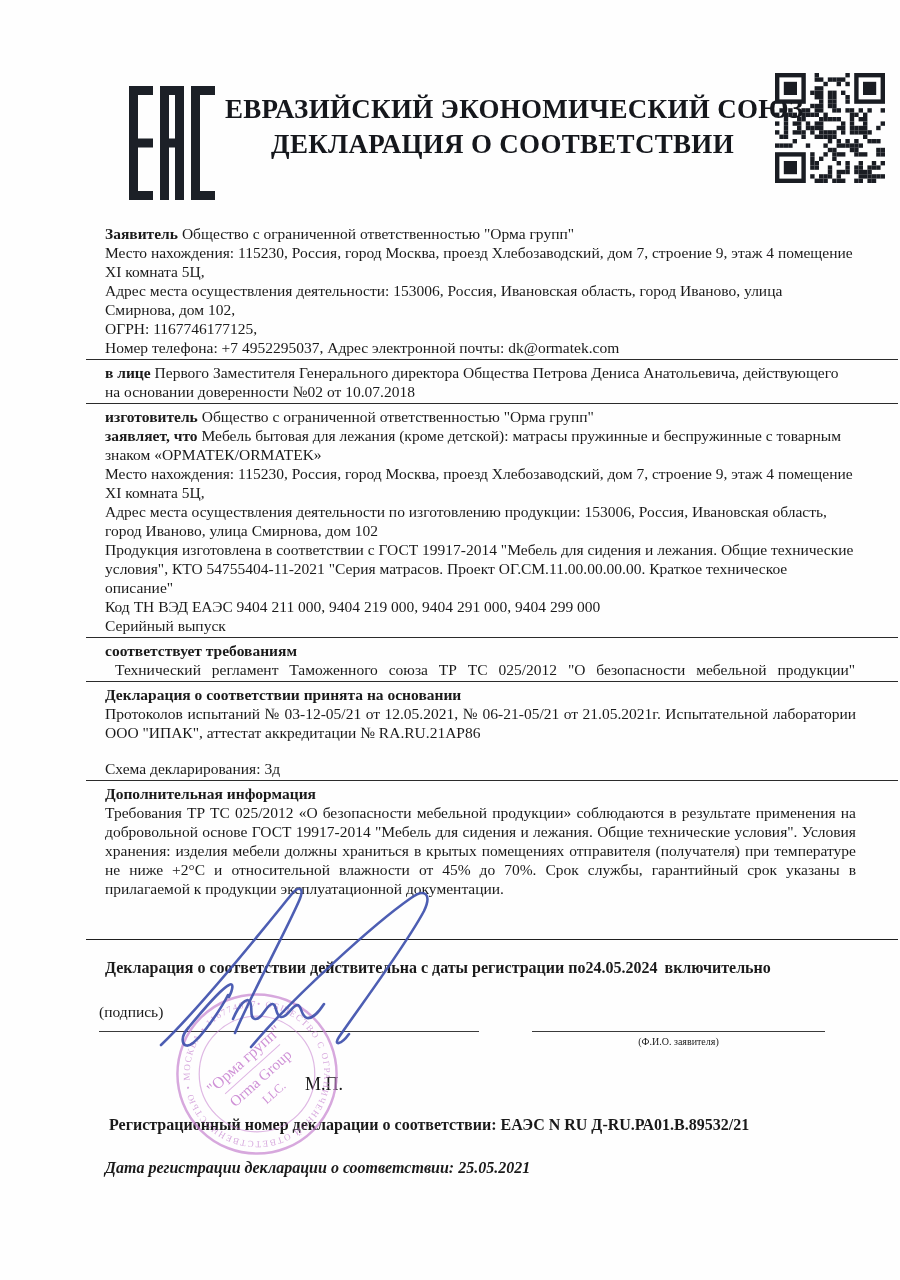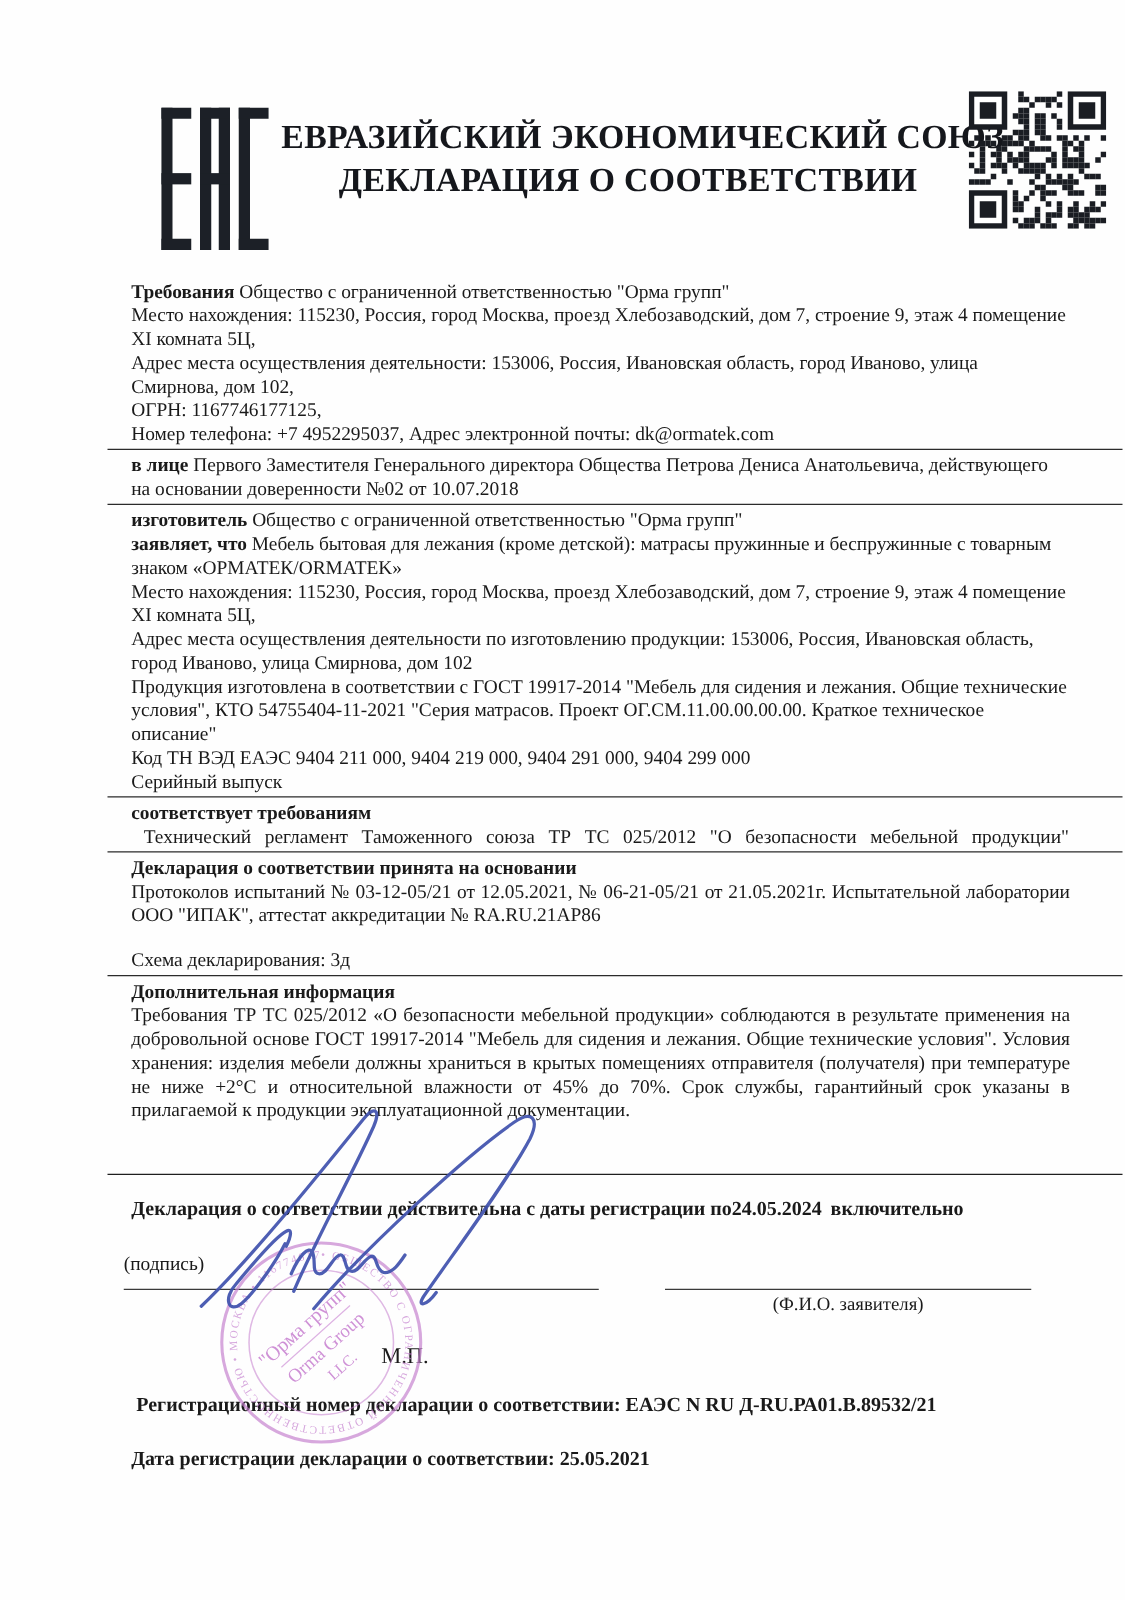--- a/index.html
+++ b/index.html
@@ -288,7 +288,7 @@
 
   <div class="content">
 
-    <p class="txt"><b>Требования</b><span> Общество с ограниченной ответственностью "Орма групп"</span></p>
+    <p class="txt"><b>Заявитель</b><span> Общество с ограниченной ответственностью "Орма групп"</span></p>
     <p class="txt">Место нахождения: 115230, Россия, город Москва, проезд Хлебозаводский, дом 7, строение 9, этаж 4 помещение XI комната 5Ц,</p>
     <p class="txt">Адрес места осуществления деятельности: 153006, Россия, Ивановская область, город Иваново, улица Смирнова, дом 102,</p>
     <p class="txt">ОГРН: 1167746177125,</p>

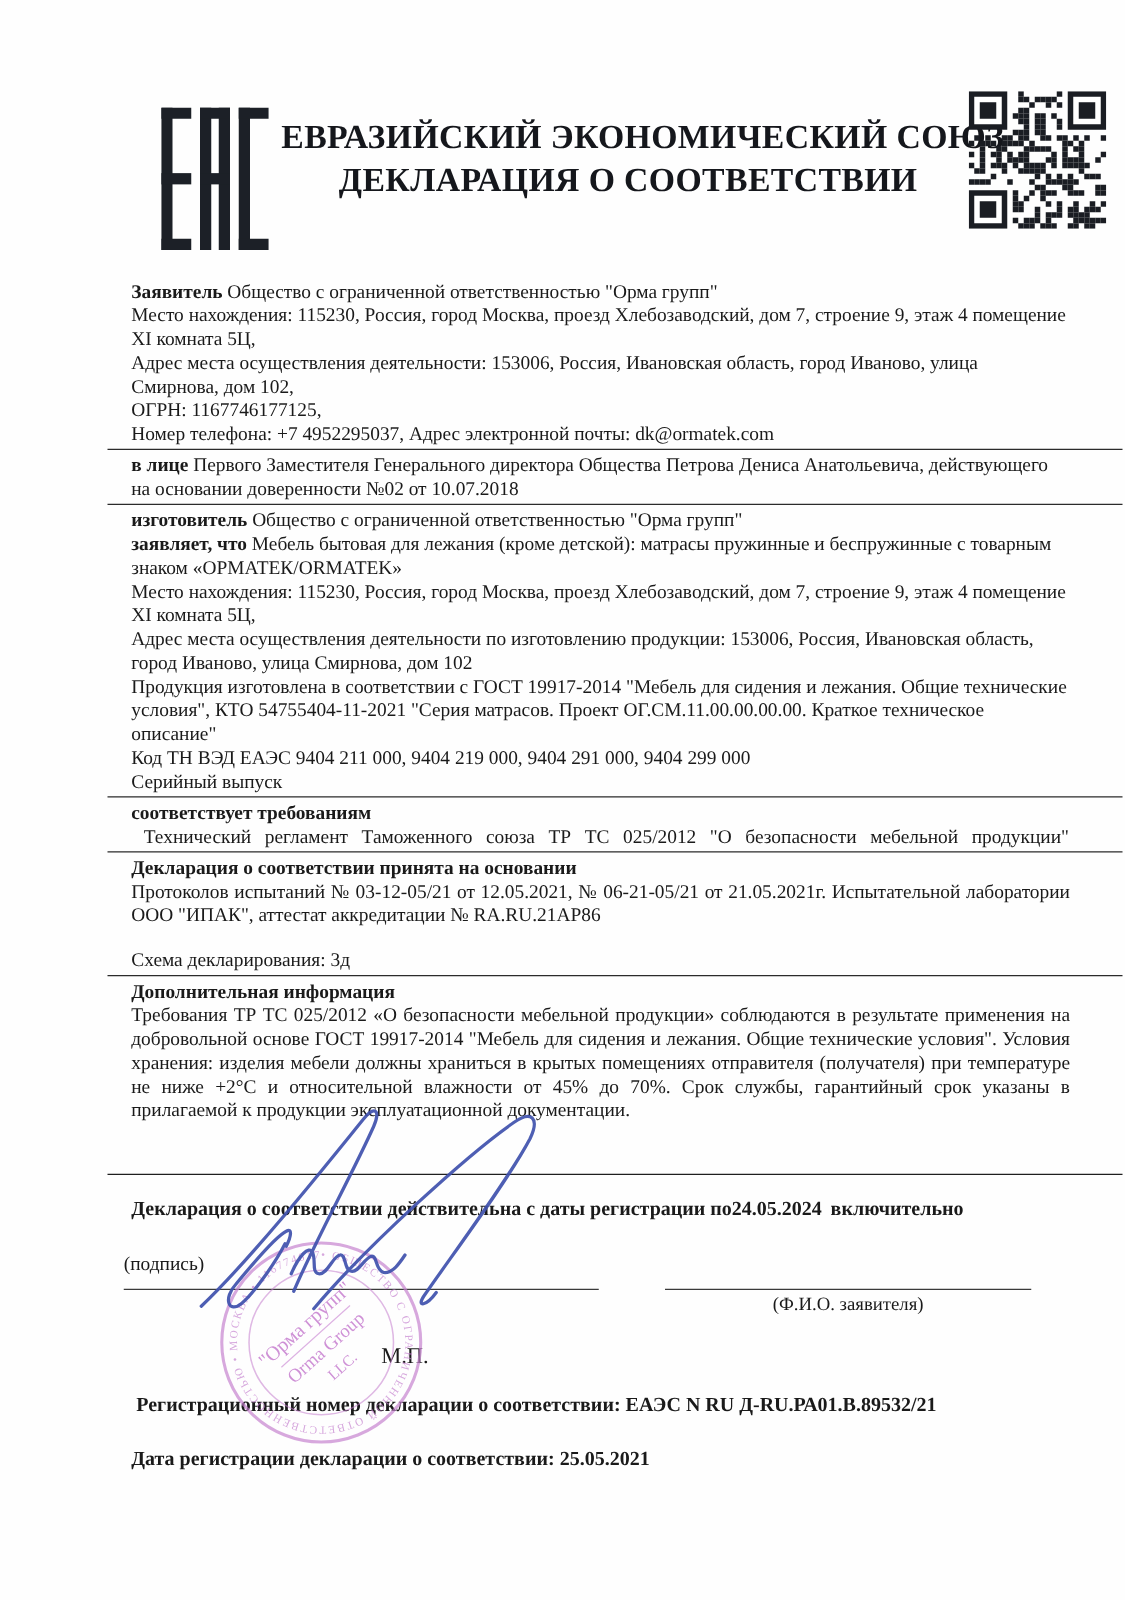--- a/index.html
+++ b/index.html
@@ -35,7 +35,7 @@
   .mp-caption { position:absolute; left:99px; top:1074px; width:450px; text-align:center; font-size:18px; }
   .fio-name { position:absolute; left:535px; top:1008px; width:290px; text-align:center; font-size:15.5px; }
   .fio-line { position:absolute; left:532px; top:1031px; width:293px; border-top:1.6px solid #3a3a3a; }
-  .fio-caption { position:absolute; left:532px; top:1036px; width:293px; text-align:center; font-size:15px; }
+  .fio-caption { position:absolute; left:532px; top:1036px; width:293px; text-align:center; font-size:10px; }
 
   .reg-number { position:absolute; left:109px; top:1116px; width:785px; font-weight:bold; font-size:16px; }
   .reg-date { position:absolute; left:105px; top:1159px; width:785px; font-weight:bold; font-size:16px; }

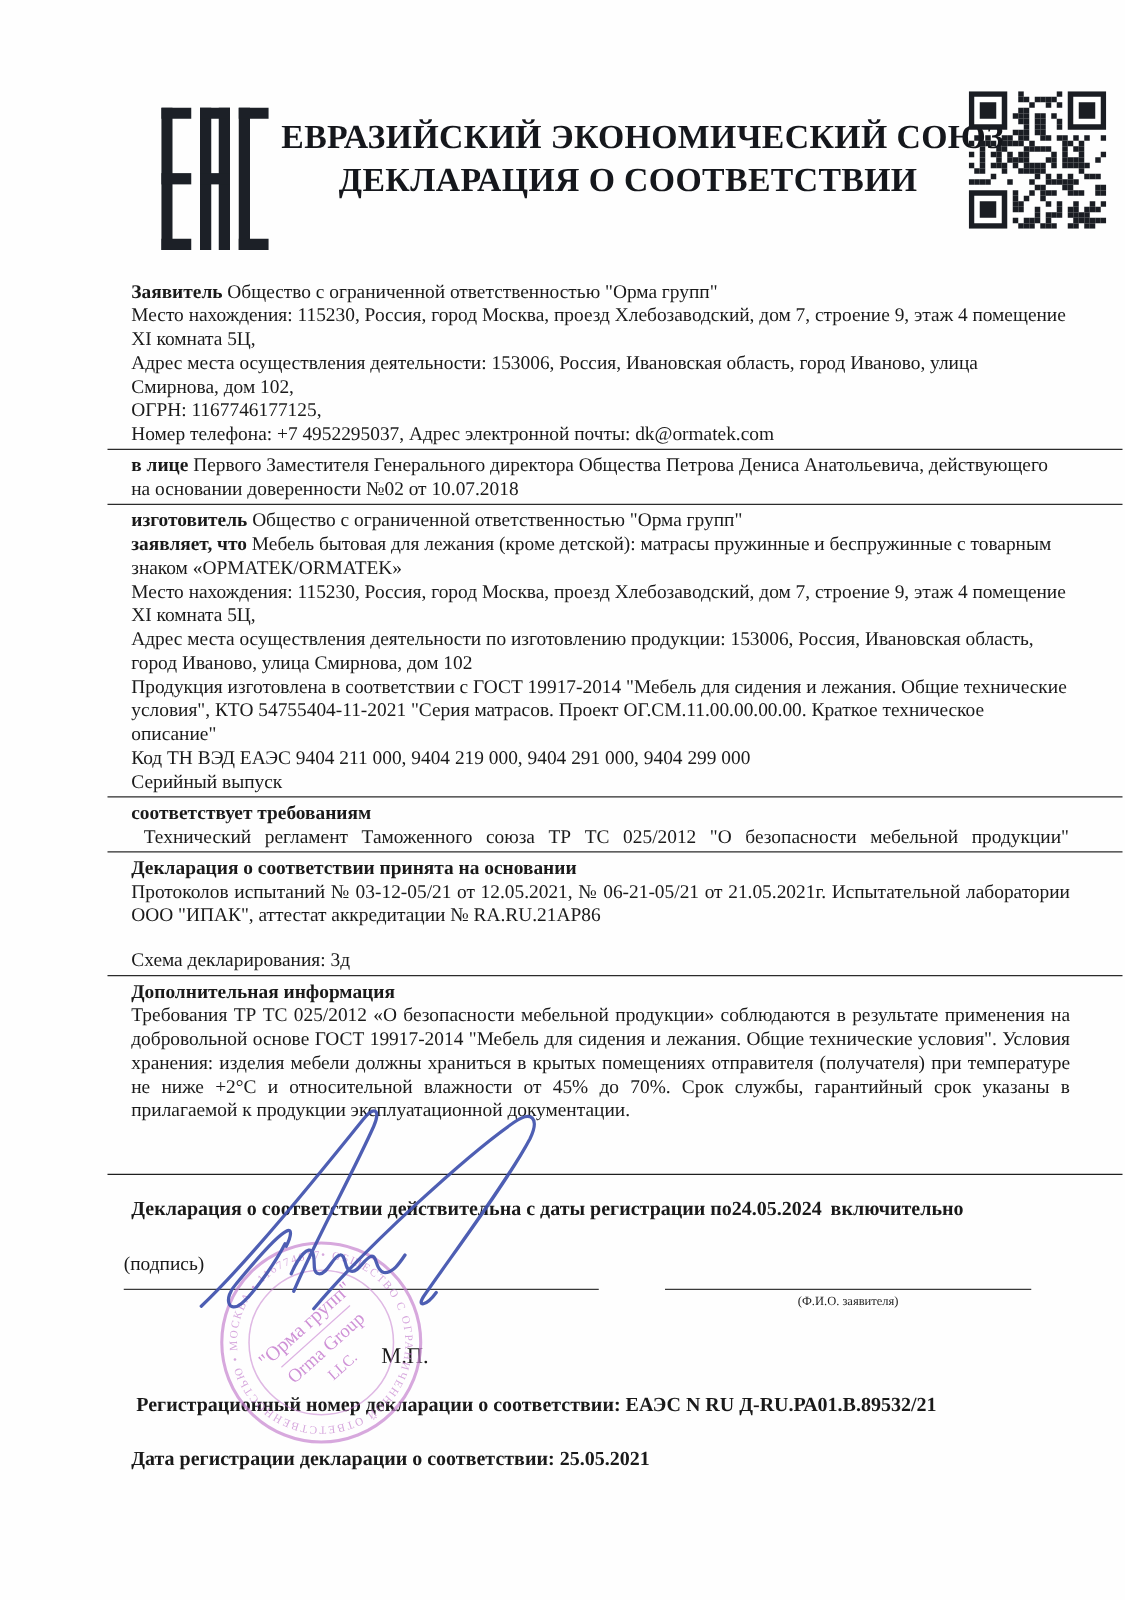--- a/index.html
+++ b/index.html
@@ -38,7 +38,7 @@
   .fio-caption { position:absolute; left:532px; top:1036px; width:293px; text-align:center; font-size:10px; }
 
   .reg-number { position:absolute; left:109px; top:1116px; width:785px; font-weight:bold; font-size:16px; }
-  .reg-date { position:absolute; left:105px; top:1159px; width:785px; font-weight:bold; font-size:16px; }
+  .reg-date { position:absolute; left:105px; top:1159px; width:785px; font-weight:bold; font-size:16px;font-style:italic; }
 
   .stamp { position:absolute; left:167px; top:984px; width:180px; height:180px; z-index:3; opacity:.85; }
   .signature { position:absolute; left:133px; top:877px; width:322px; height:180px; z-index:4; }

